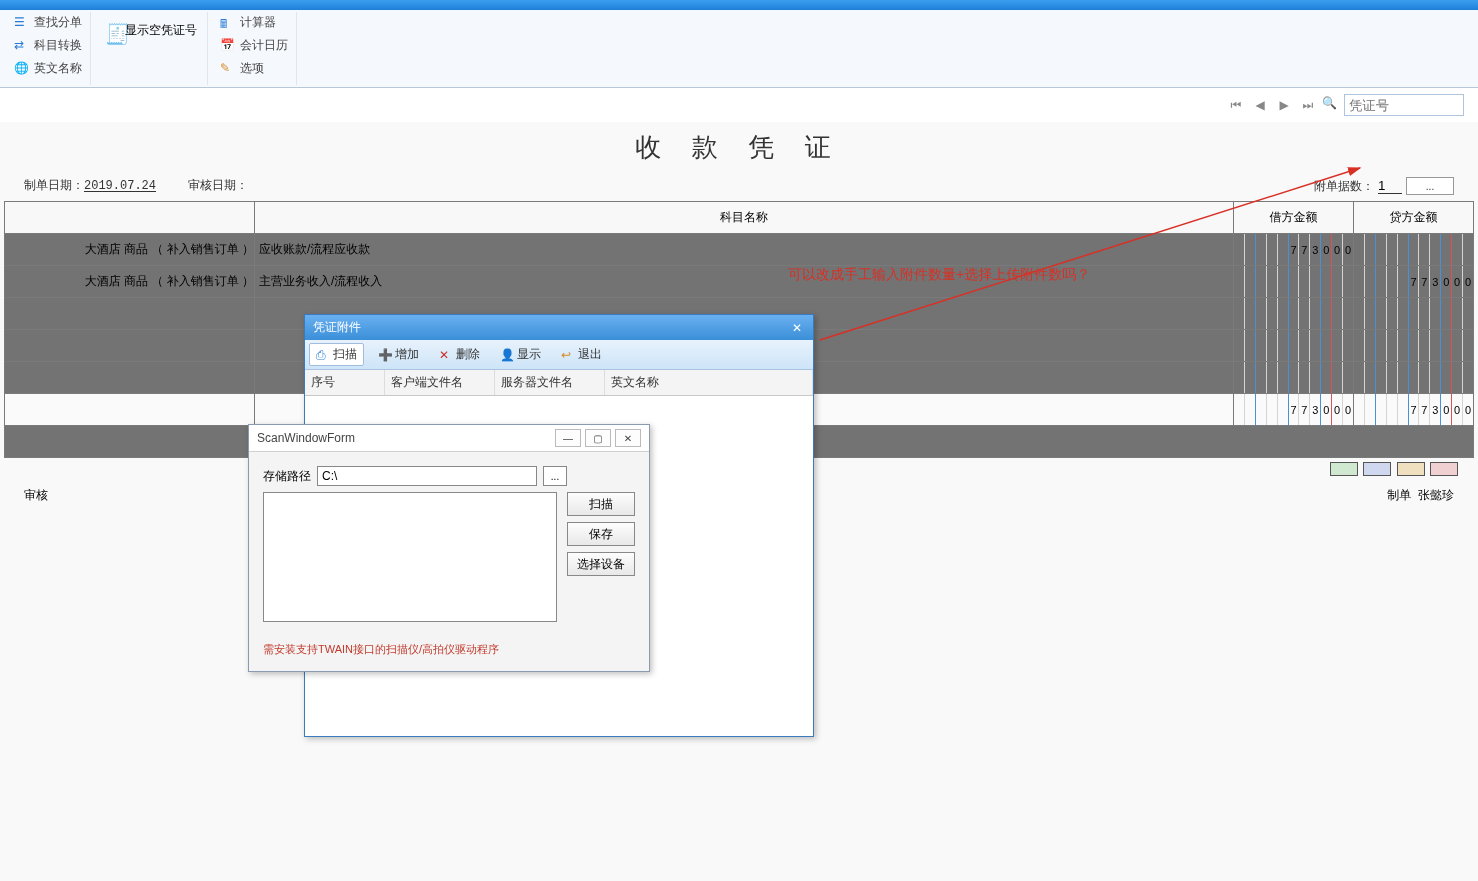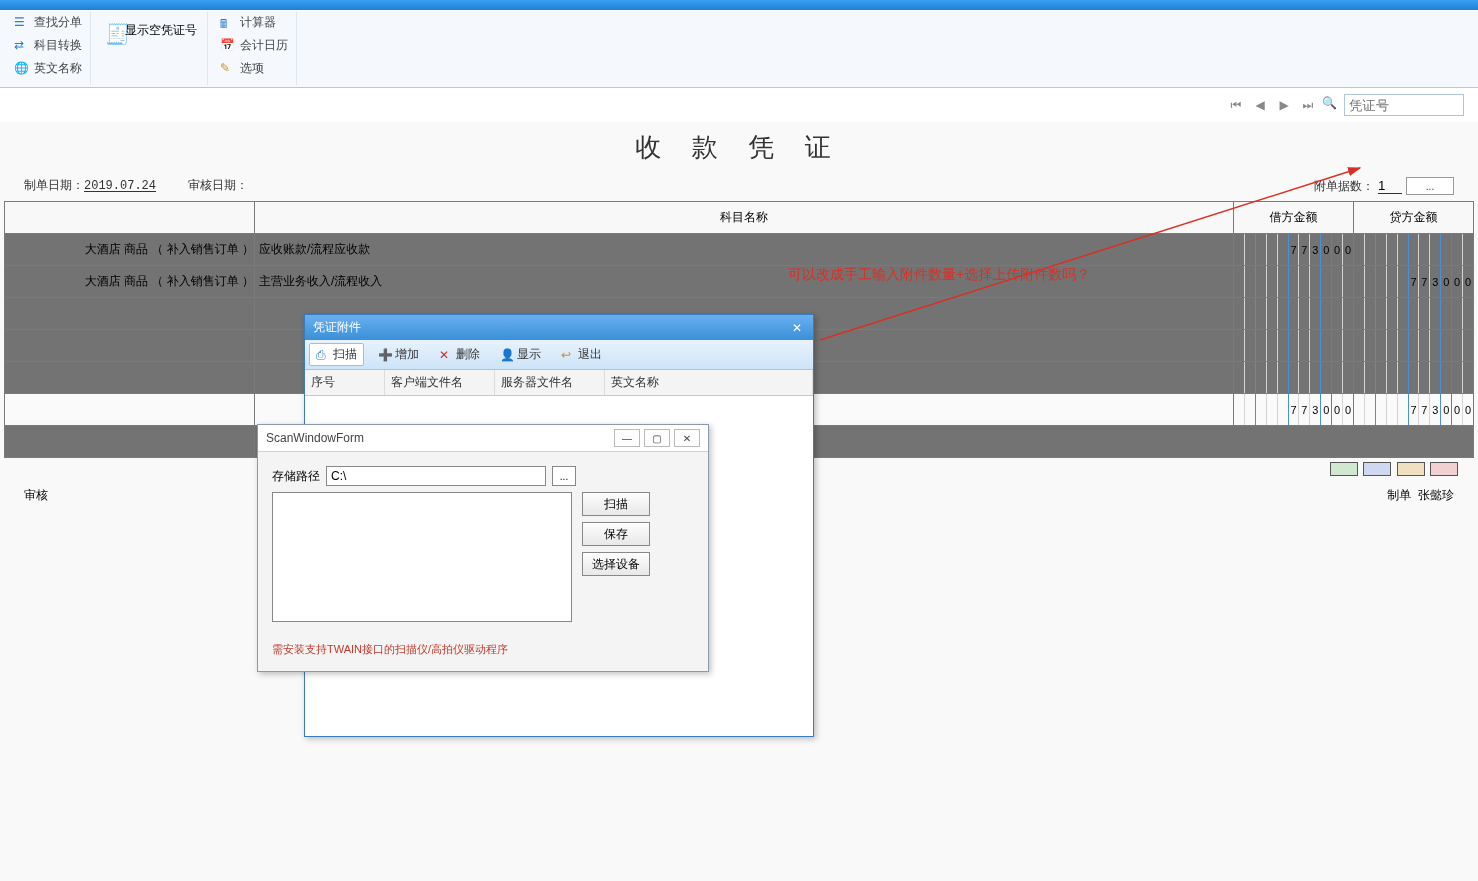--- a/index.html
+++ b/index.html
@@ -435,7 +435,7 @@
   <div class="list-body"></div>
 </div>
 
-<div class="scan-modal" style="left:257px; top:424px; width:452px;">
+<div class="scan-modal" style="left:248px; top:424px; width:402px;">
   <div class="scan-title">
     <span>ScanWindowForm</span>
     <div class="scan-ctrls">

